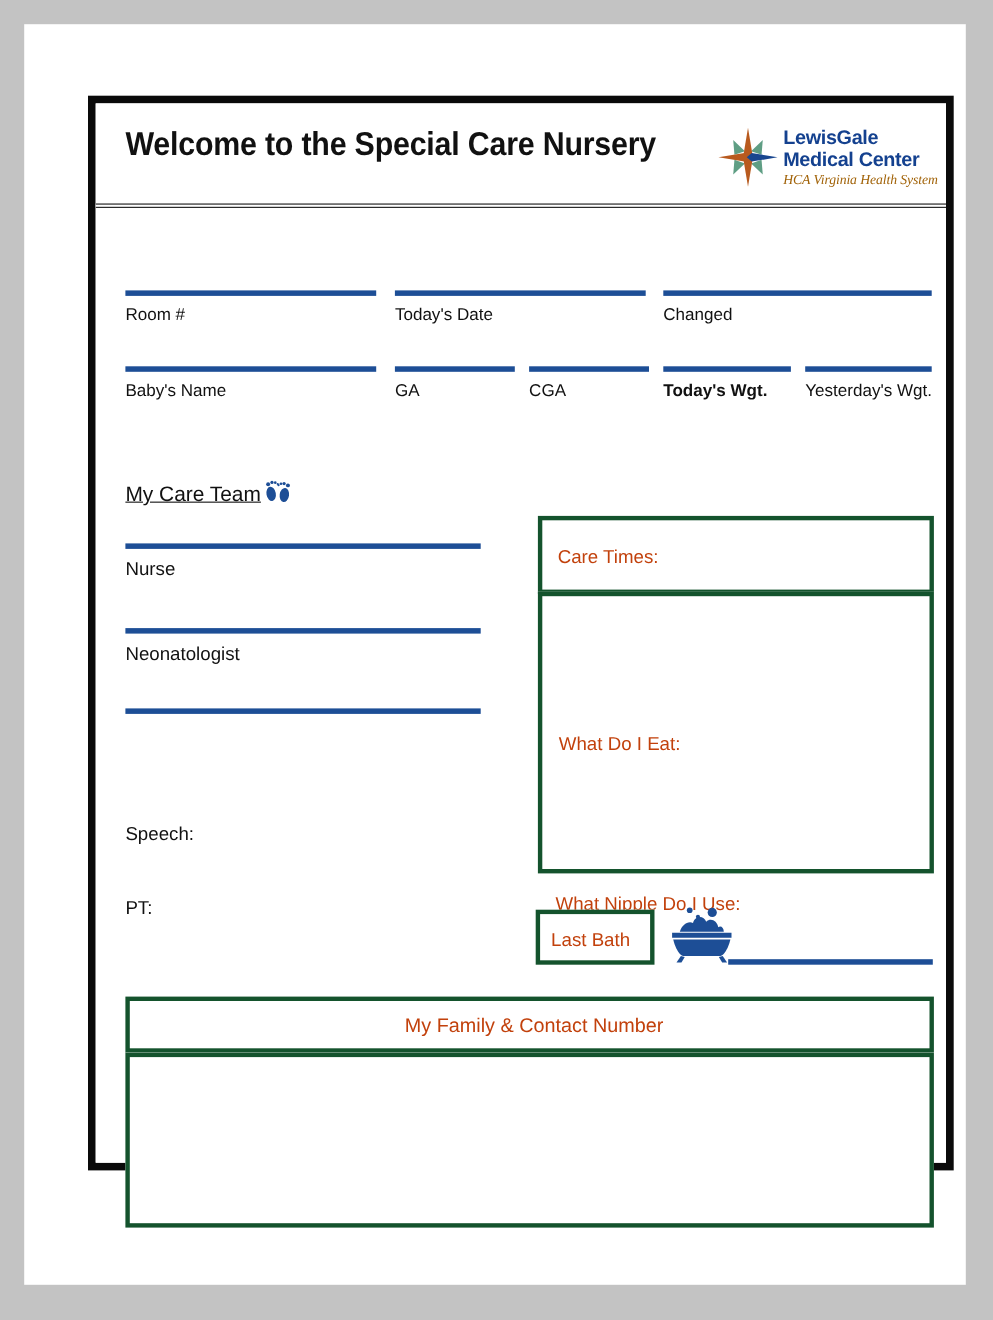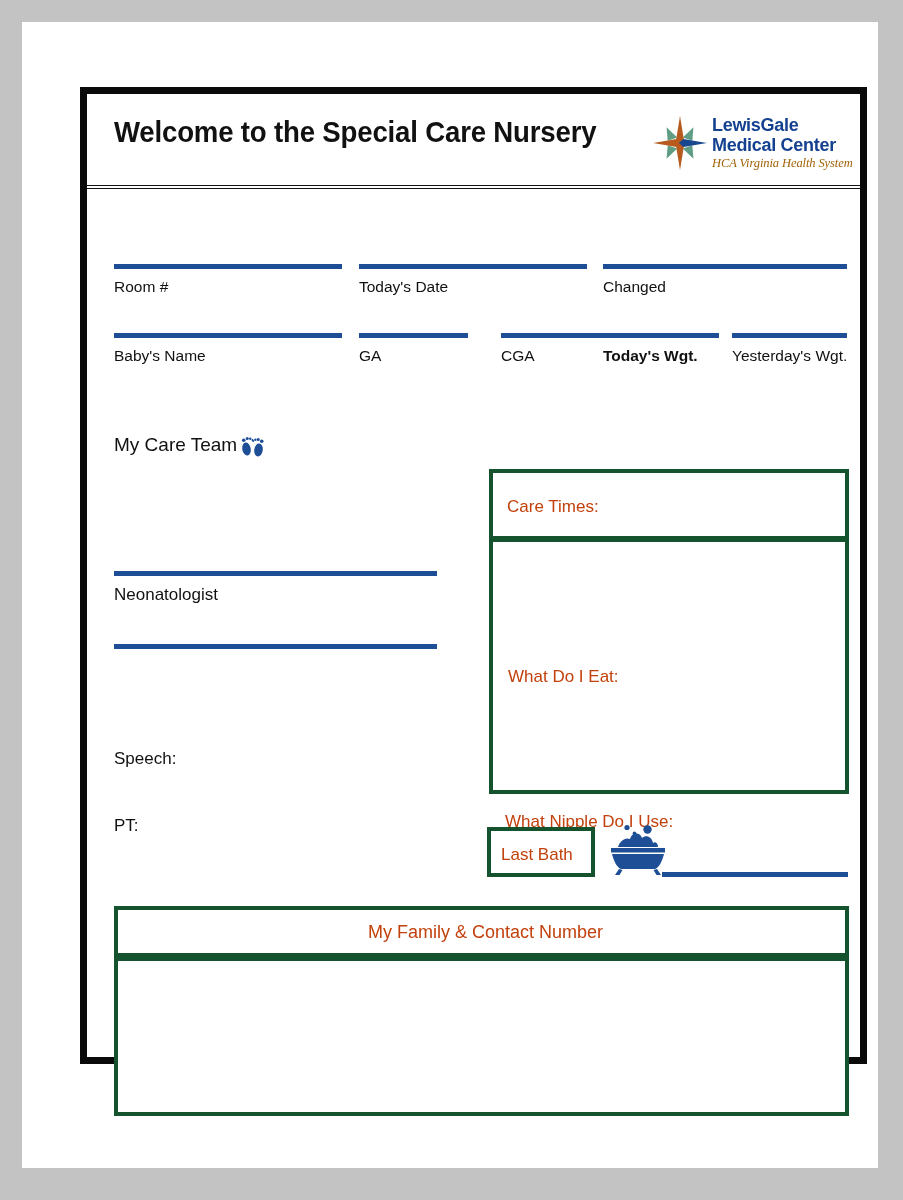--- a/index.html
+++ b/index.html
@@ -294,7 +294,7 @@
         <div class="rule"></div>
         <div class="lbl">GA</div>
       </div>
-      <div class="field" style="left:414px; top:239px; width:109px;">
+      <div class="field" style="left:394px; top:239px; width:109px;">
         <div class="rule"></div>
         <div class="lbl">CGA</div>
       </div>

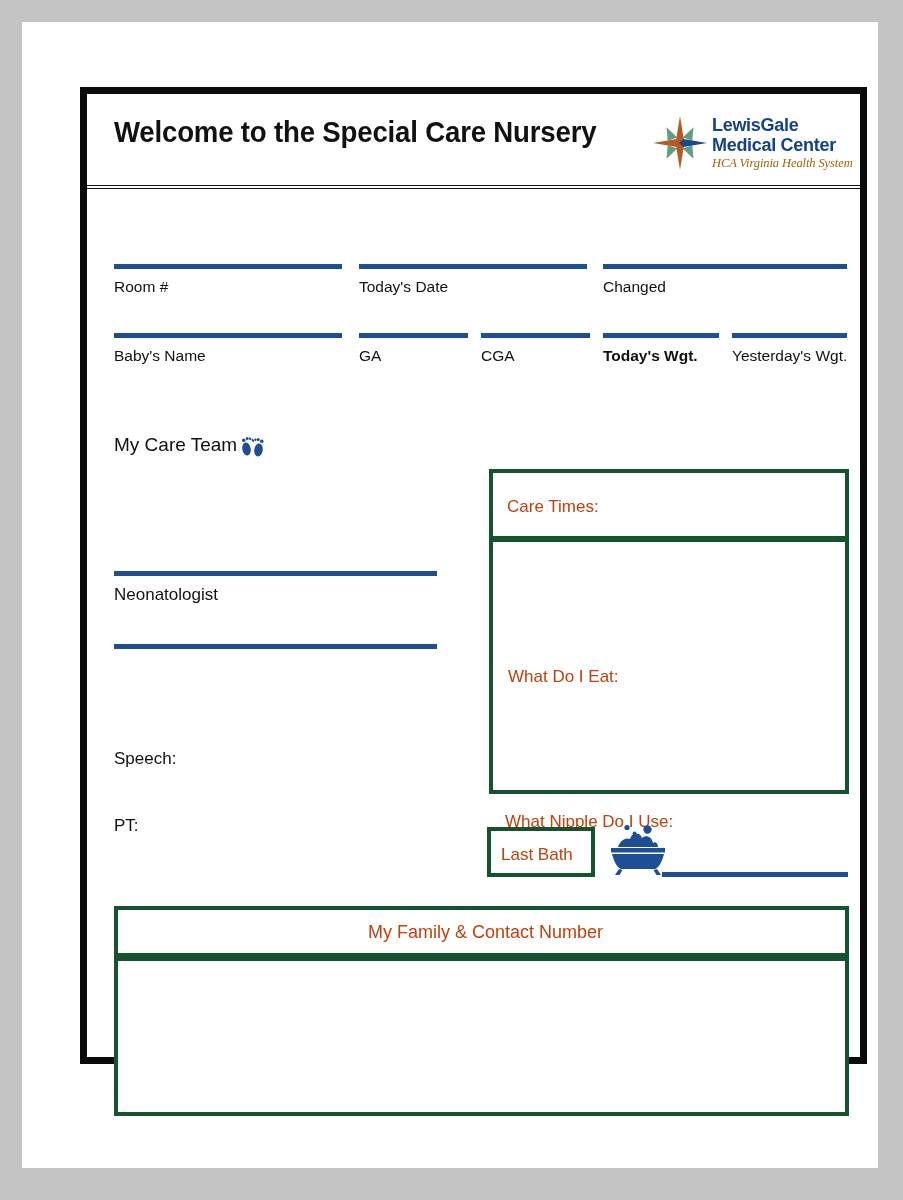--- a/index.html
+++ b/index.html
@@ -135,9 +135,10 @@
     left: 27px;
     top: 340px;
     display: flex;
-    align-items: flex-start;
+    align-items: flex-end;
     font-size: 19px;
     color: #111111;
+    text-decoration: underline;
   }
   .feet-icon {
     width: 26px;

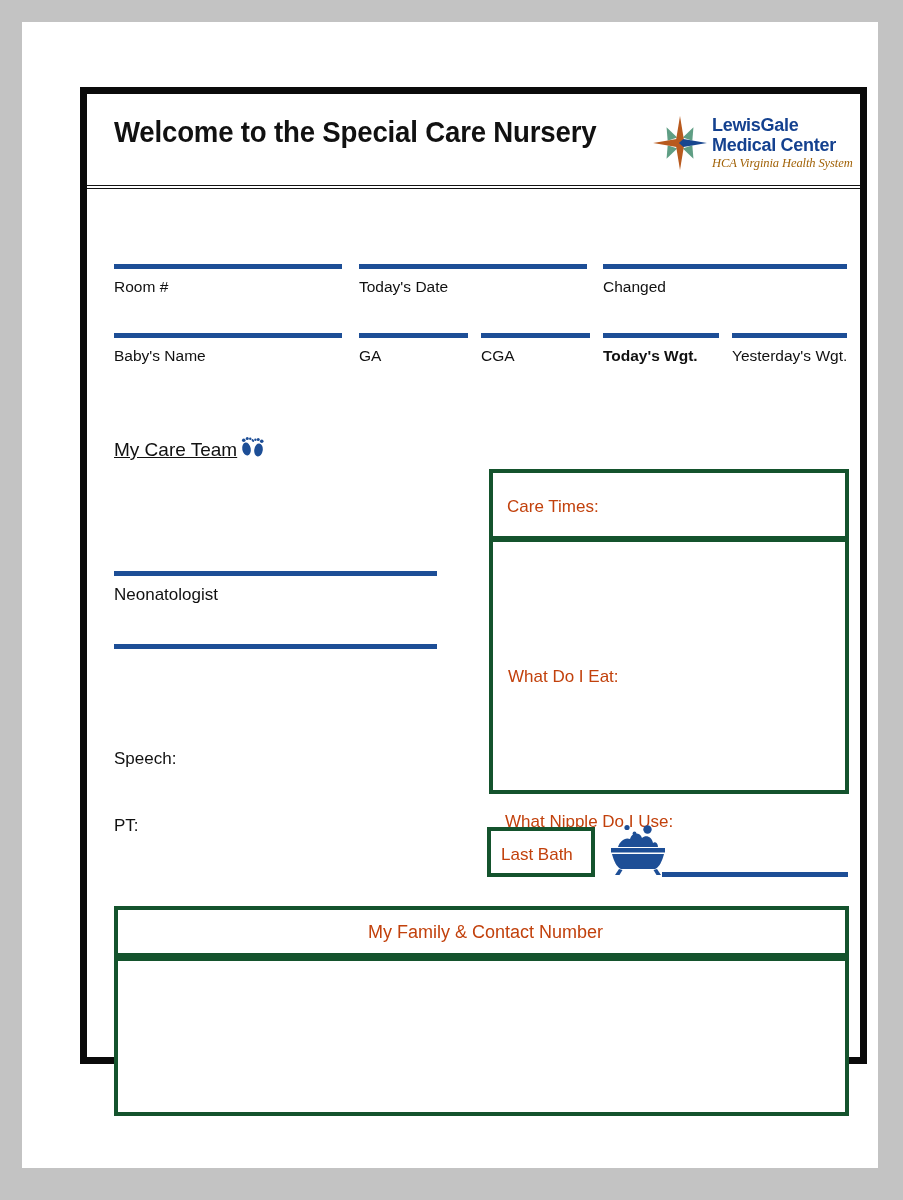--- a/index.html
+++ b/index.html
@@ -326,6 +326,10 @@
         </svg>
       </div>
 
+      <div class="field" style="left:27px; top:400px; width:323px;">
+        <div class="rule"></div>
+        <div class="lbl" style="font-size:17px;">Nurse</div>
+      </div>
       <div class="field" style="left:27px; top:477px; width:323px;">
         <div class="rule"></div>
         <div class="lbl" style="font-size:17px;">Neonatologist</div>

